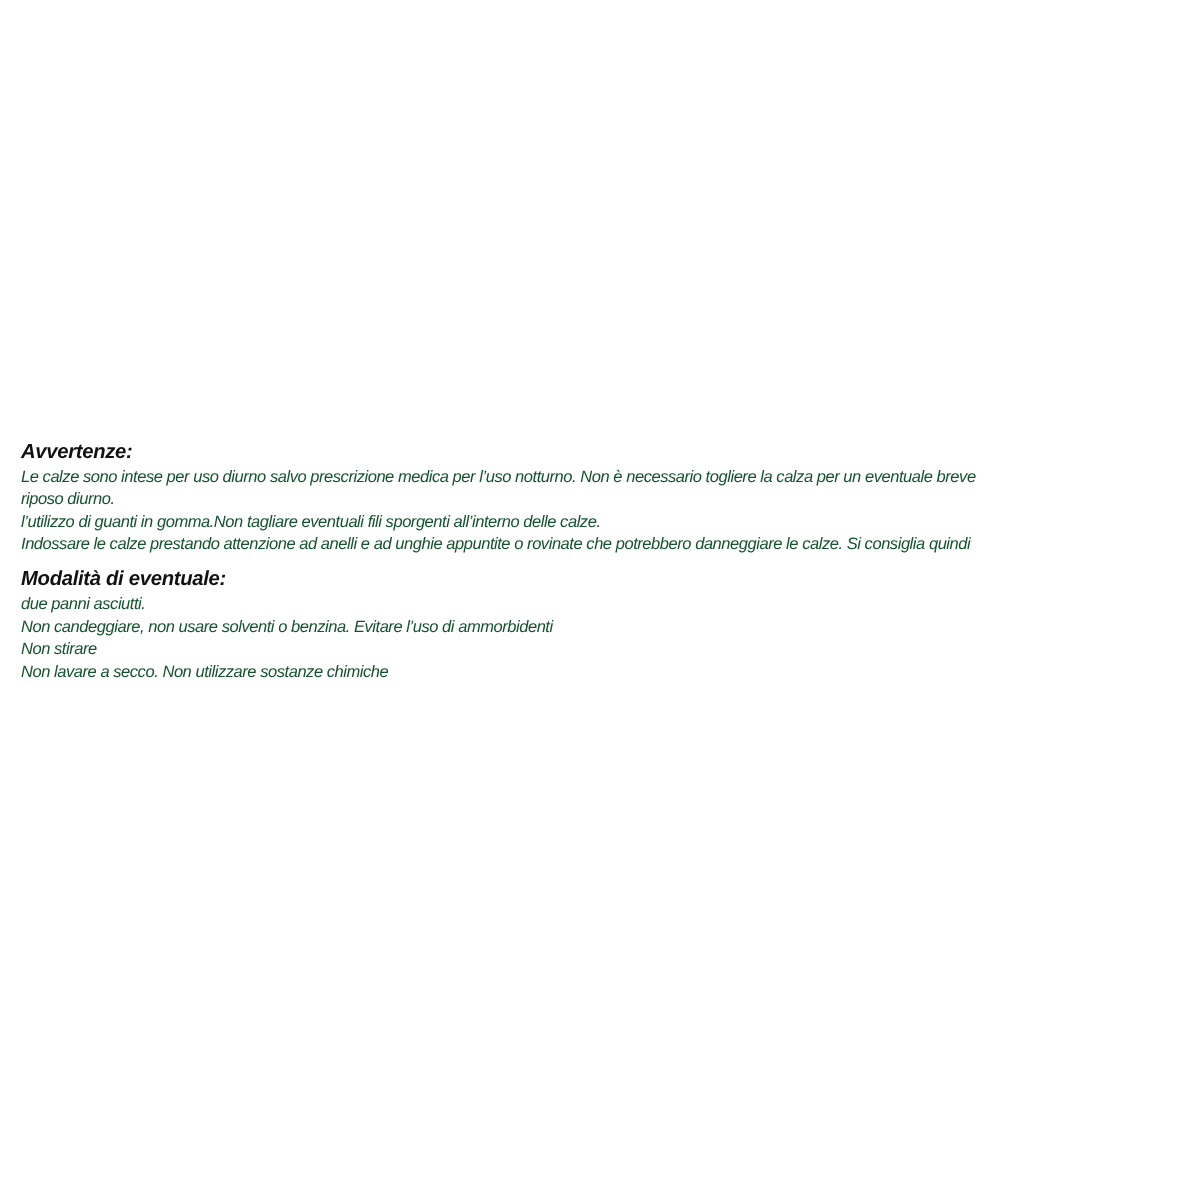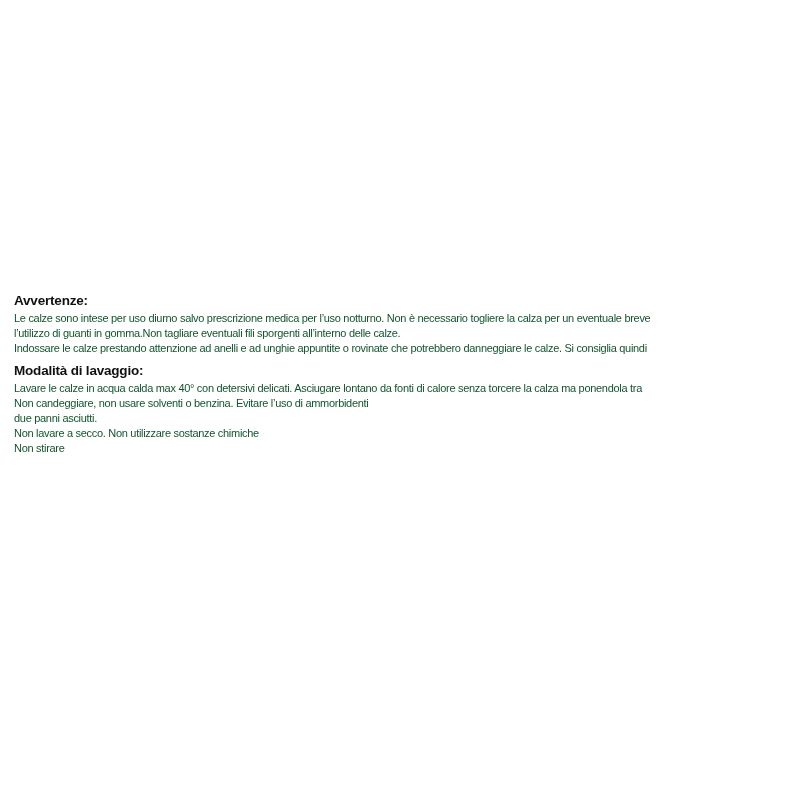--- a/index.html
+++ b/index.html
@@ -18,6 +18,7 @@
     box-sizing: border-box;
     width: 716px;
     padding: 292px 0 0 14px;
+    font-style: italic;
   }
   .section-heading {
     margin: 6px 0 2px 0;

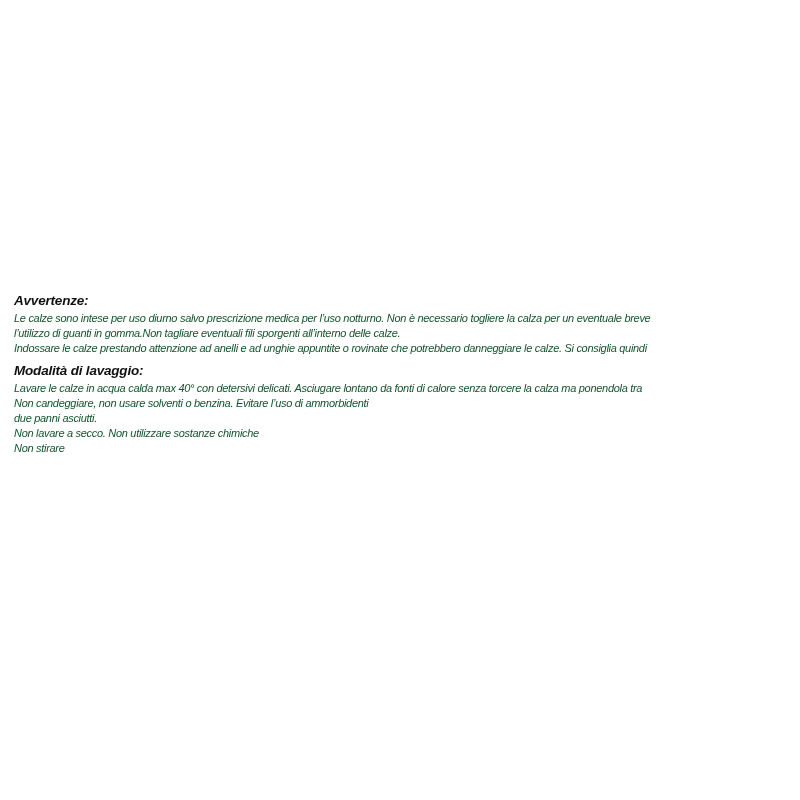--- a/index.html
+++ b/index.html
@@ -47,6 +47,7 @@
   <section>
     <h3 class="section-heading">Avvertenze:</h3>
     <div class="body-line">Le calze sono intese per uso diurno salvo prescrizione medica per l’uso notturno. Non è necessario togliere la calza per un eventuale breve</div>
+    <div class="body-line">riposo diurno.</div>
   </section>
 
   <section>

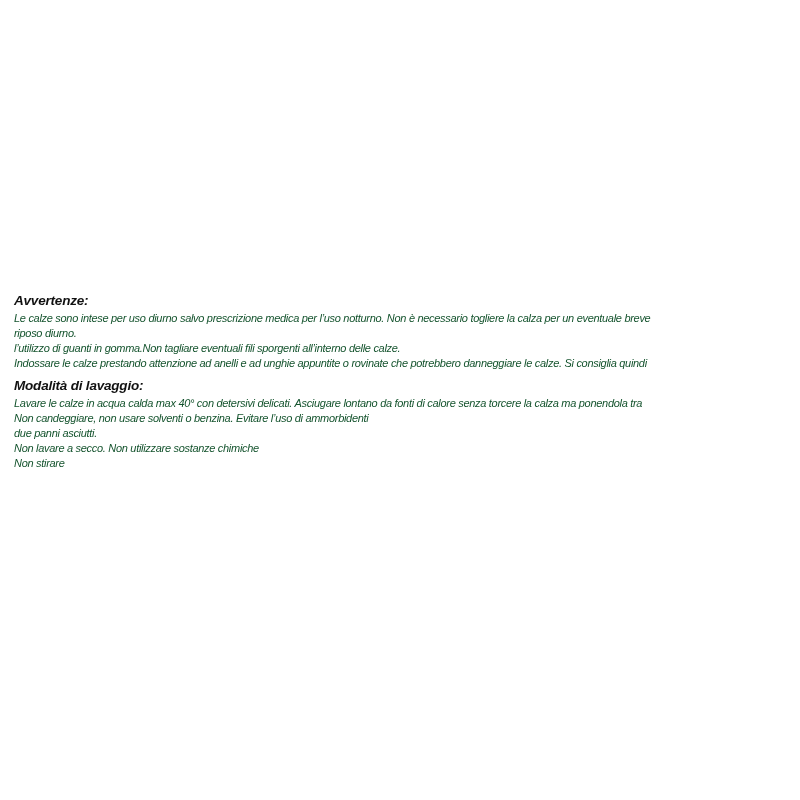--- a/index.html
+++ b/index.html
@@ -56,7 +56,7 @@
   </section>
 
   <section>
-    <h3 class="section-heading">Modalità di lavaggio:</h3>
+    <h3 class="section-heading">Modalità di eventuale:</h3>
     <div class="body-line">Lavare le calze in acqua calda max 40° con detersivi delicati. Asciugare lontano da fonti di calore senza torcere la calza ma ponendola tra</div>
     <div class="body-line">Non candeggiare, non usare solventi o benzina. Evitare l’uso di ammorbidenti</div>
     <div class="body-line">due panni asciutti.</div>

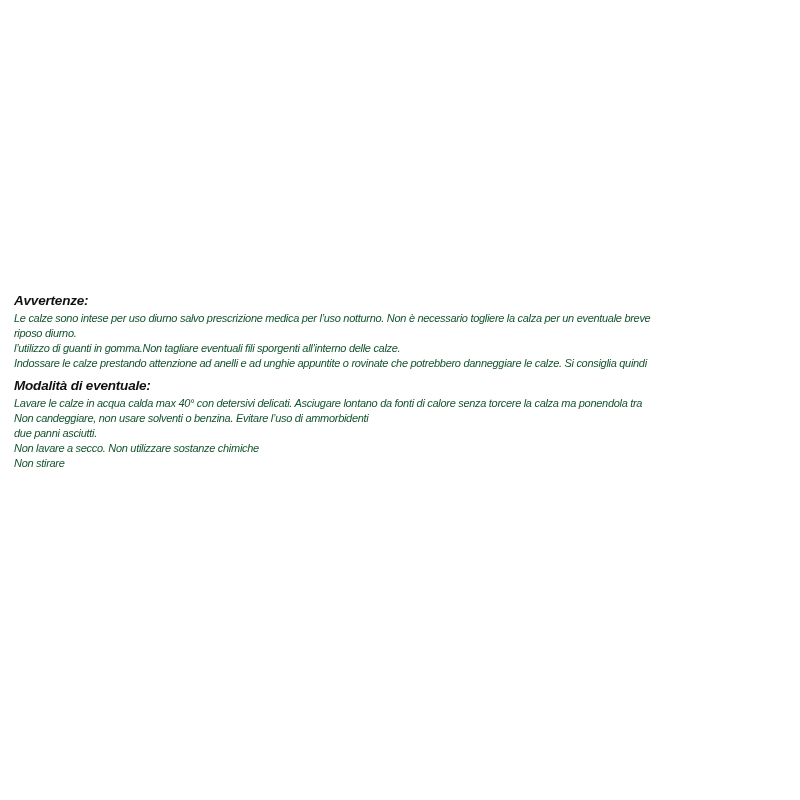--- a/index.html
+++ b/index.html
@@ -57,7 +57,6 @@
 
   <section>
     <h3 class="section-heading">Modalità di eventuale:</h3>
-    <div class="body-line">Lavare le calze in acqua calda max 40° con detersivi delicati. Asciugare lontano da fonti di calore senza torcere la calza ma ponendola tra</div>
     <div class="body-line">Non candeggiare, non usare solventi o benzina. Evitare l’uso di ammorbidenti</div>
     <div class="body-line">due panni asciutti.</div>
     <div class="body-line">Non lavare a secco. Non utilizzare sostanze chimiche</div>

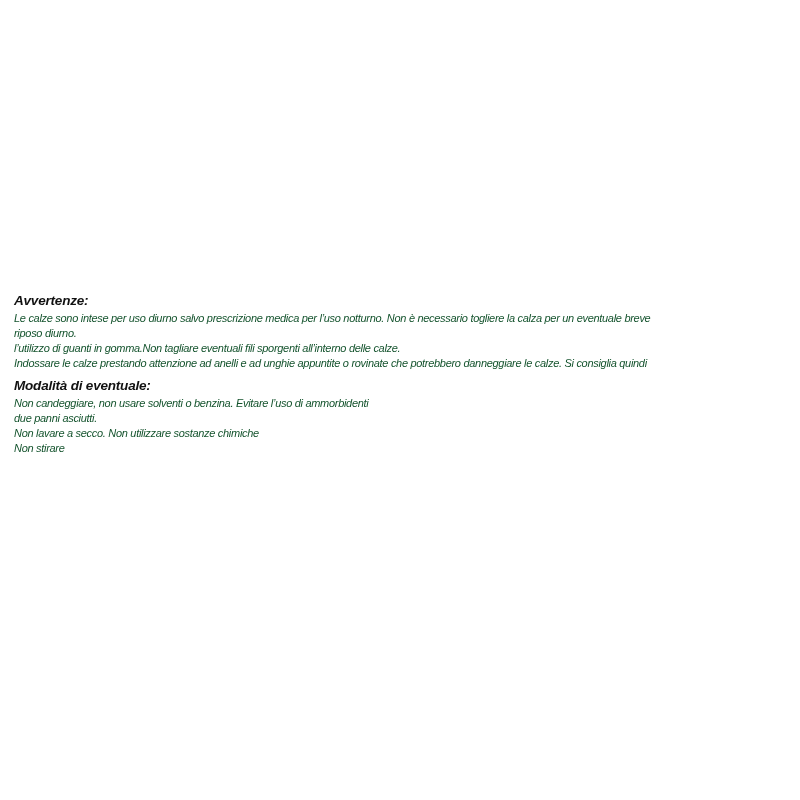--- a/index.html
+++ b/index.html
@@ -57,8 +57,8 @@
 
   <section>
     <h3 class="section-heading">Modalità di eventuale:</h3>
+    <div class="body-line">due panni asciutti.</div>
     <div class="body-line">Non candeggiare, non usare solventi o benzina. Evitare l’uso di ammorbidenti</div>
-    <div class="body-line">due panni asciutti.</div>
     <div class="body-line">Non lavare a secco. Non utilizzare sostanze chimiche</div>
     <div class="body-line">Non stirare</div>
   </section>

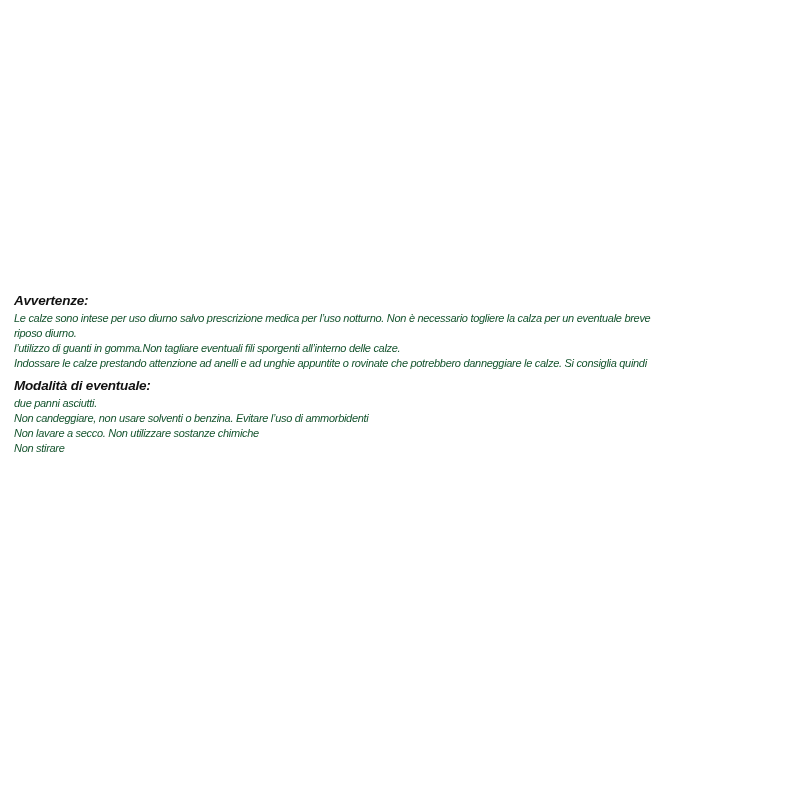--- a/index.html
+++ b/index.html
@@ -59,8 +59,8 @@
     <h3 class="section-heading">Modalità di eventuale:</h3>
     <div class="body-line">due panni asciutti.</div>
     <div class="body-line">Non candeggiare, non usare solventi o benzina. Evitare l’uso di ammorbidenti</div>
+    <div class="body-line">Non stirare</div>
     <div class="body-line">Non lavare a secco. Non utilizzare sostanze chimiche</div>
-    <div class="body-line">Non stirare</div>
   </section>
 
 </div>

